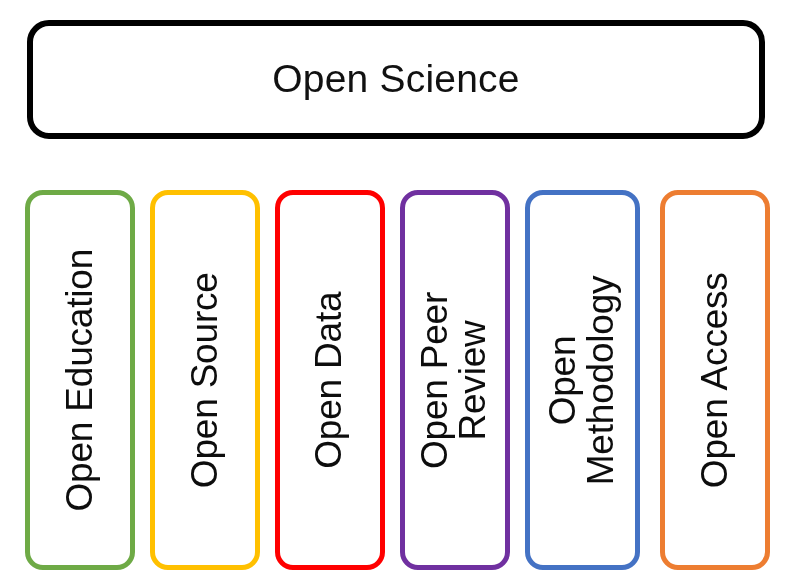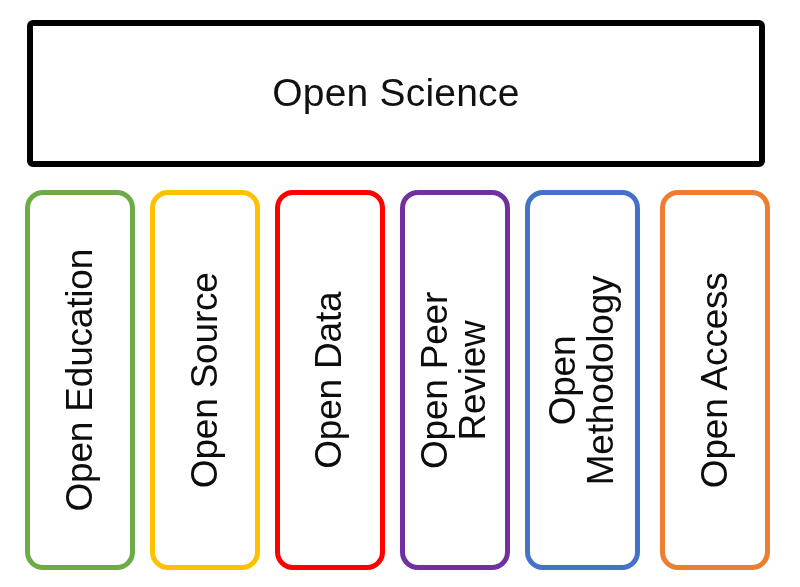--- a/index.html
+++ b/index.html
@@ -27,10 +27,10 @@
     left: 27px;
     top: 20px;
     width: 738px;
-    height: 147px;
+    height: 119px;
     box-sizing: border-box;
     border: 6px solid #000000;
-    border-radius: 6px;
+    border-radius: 22px;
     background: #ffffff;
     display: flex;
     align-items: center;

